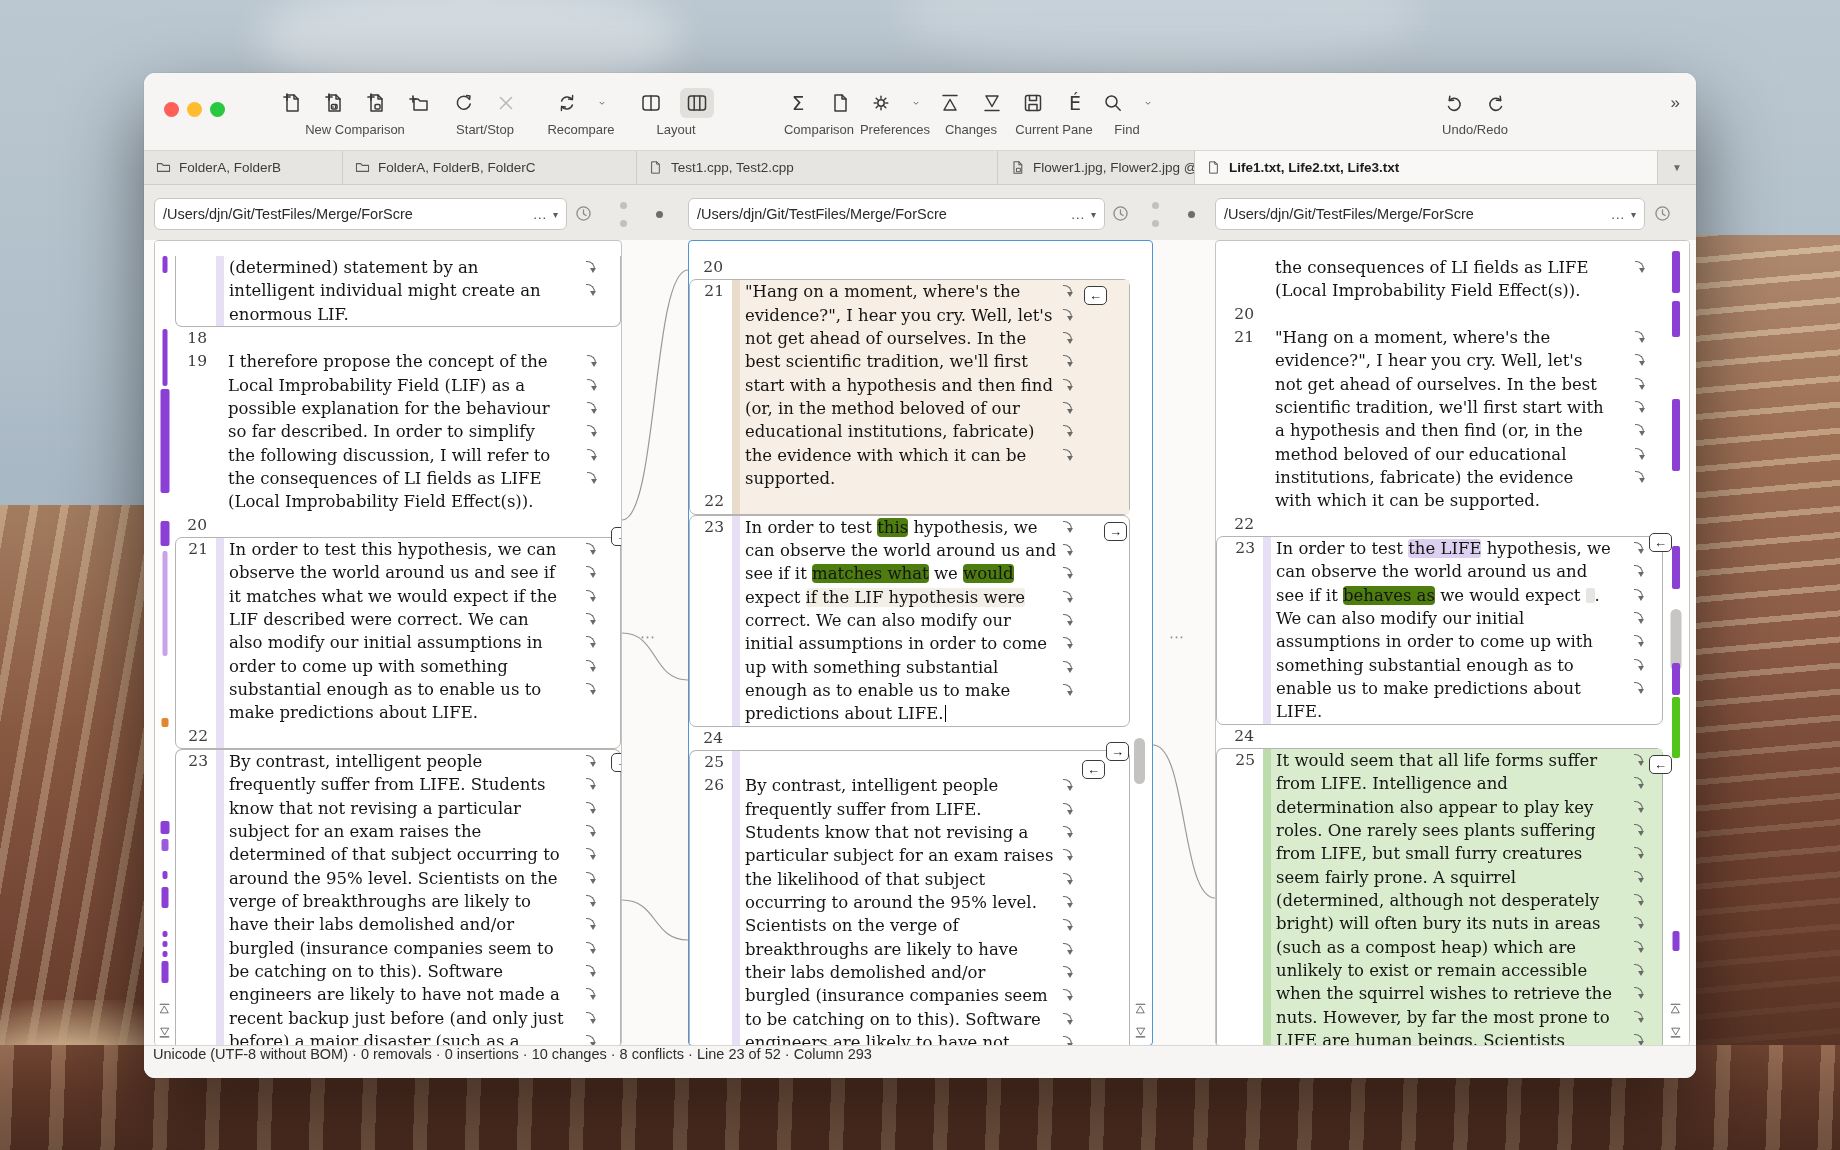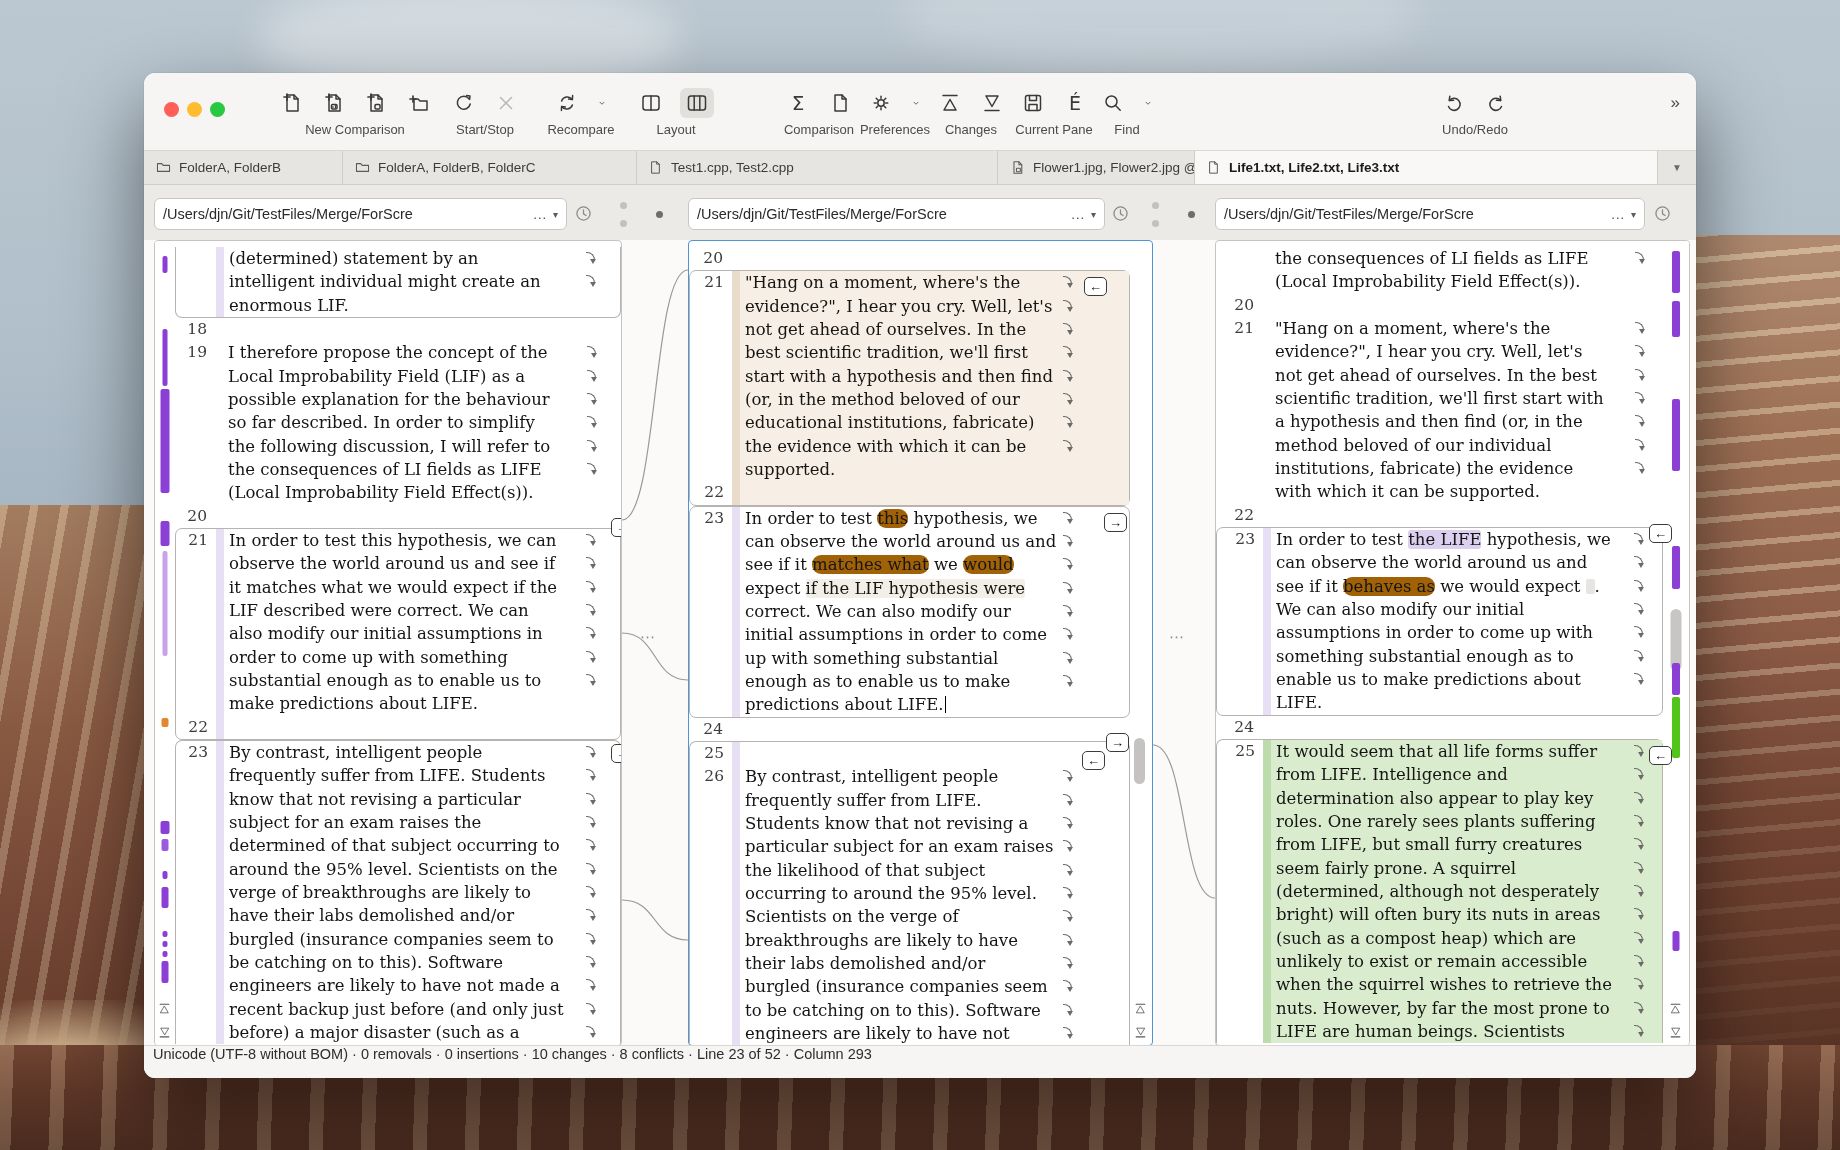--- a/index.html
+++ b/index.html
@@ -51,7 +51,7 @@
   
   #content{position:absolute;left:0;top:167px;right:0;height:806px;background:#fbfaf9;}
   .pane{position:absolute;top:0;height:806px;background:#fff;box-sizing:border-box;border:1px solid #c6c3c0;border-radius:4px;
-    overflow:hidden;padding-top:6px;}
+    overflow:hidden;padding-top:15px;}
   .pane.focused{border:1.5px solid #4e94d8;}
   .pane.p-left{padding-left:20px;}
   .pane.p-mid{padding-right:22px;}

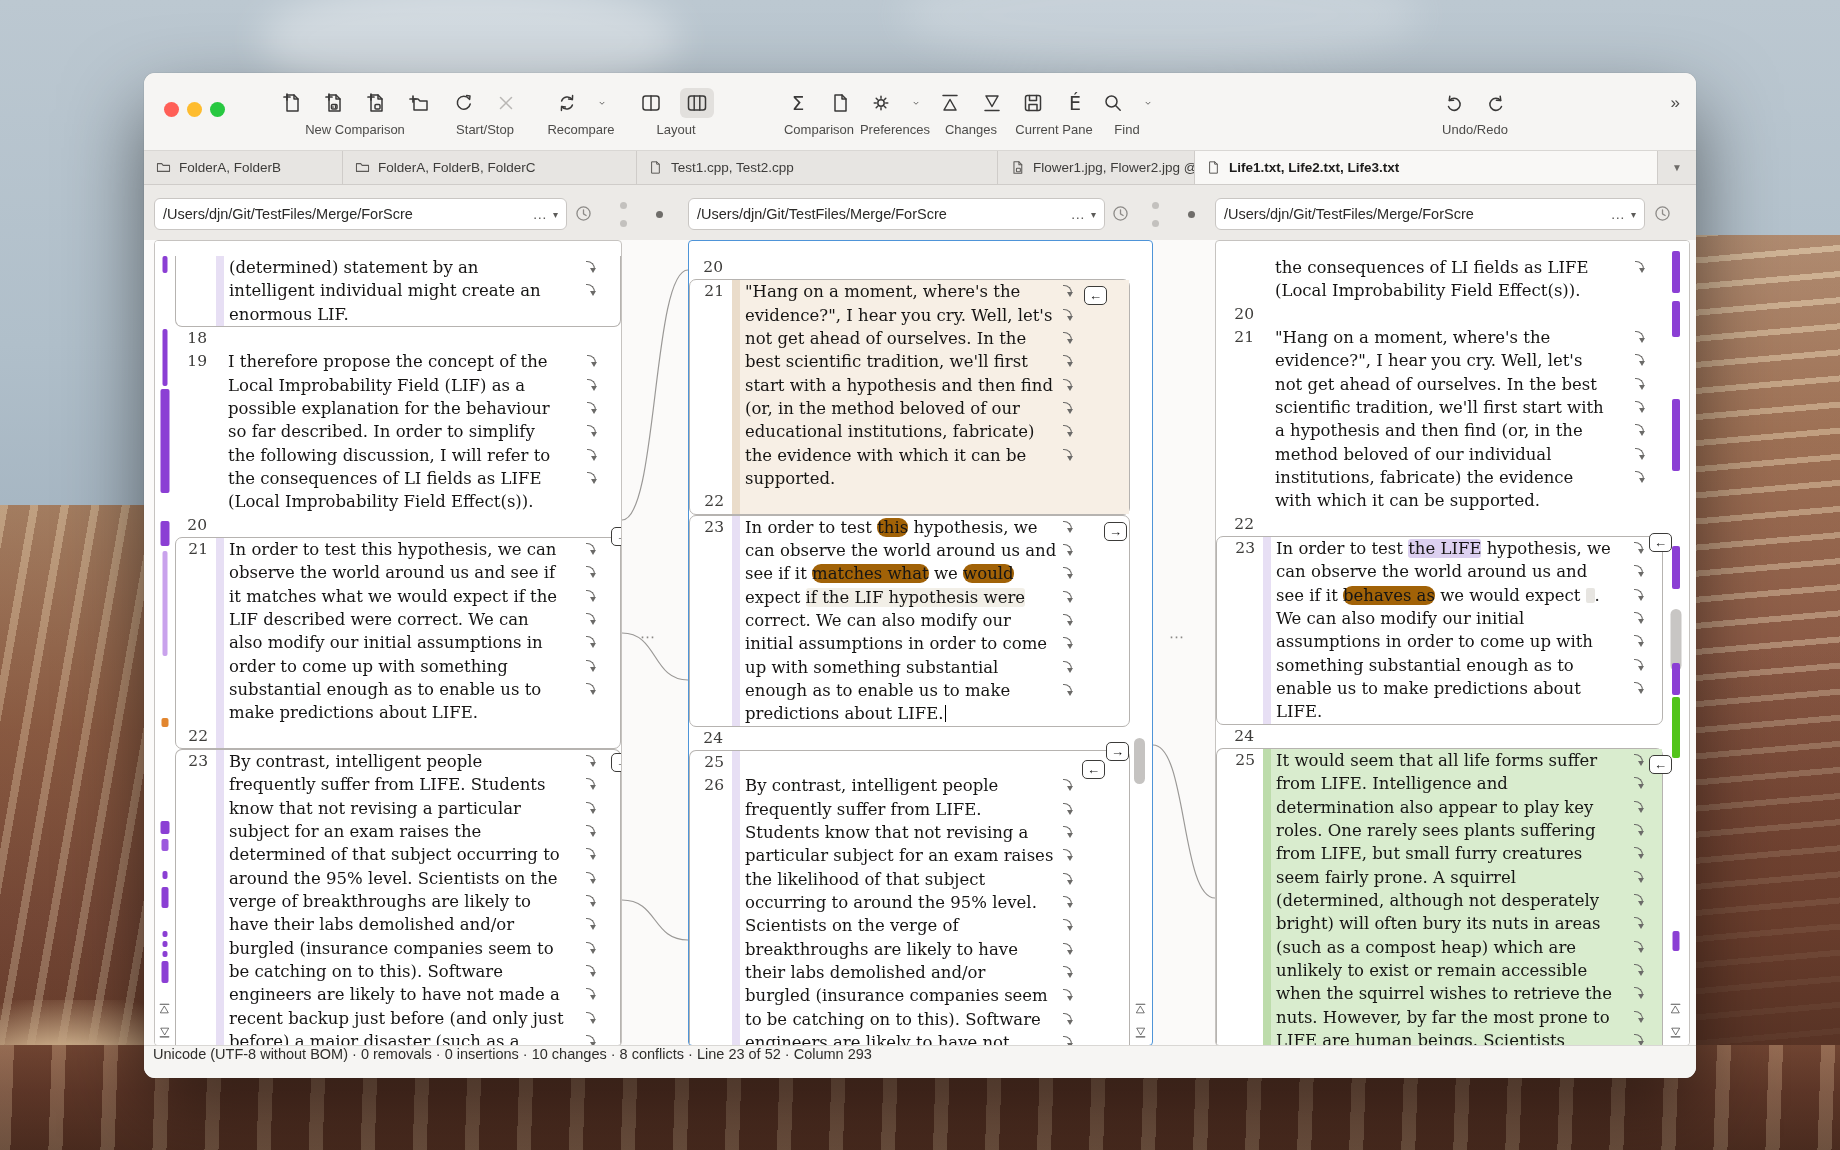--- a/index.html
+++ b/index.html
@@ -985,7 +985,7 @@
             <span class="num"></span>
             <div class="cell">
               <span class="stripcell"></span>
-              <span class="txt"><span>method beloved of our individual</span><span class="wm"></span></span>
+              <span class="txt"><span>method beloved of our educational</span><span class="wm"></span></span>
             </div>
           </div>
           <div class="row">

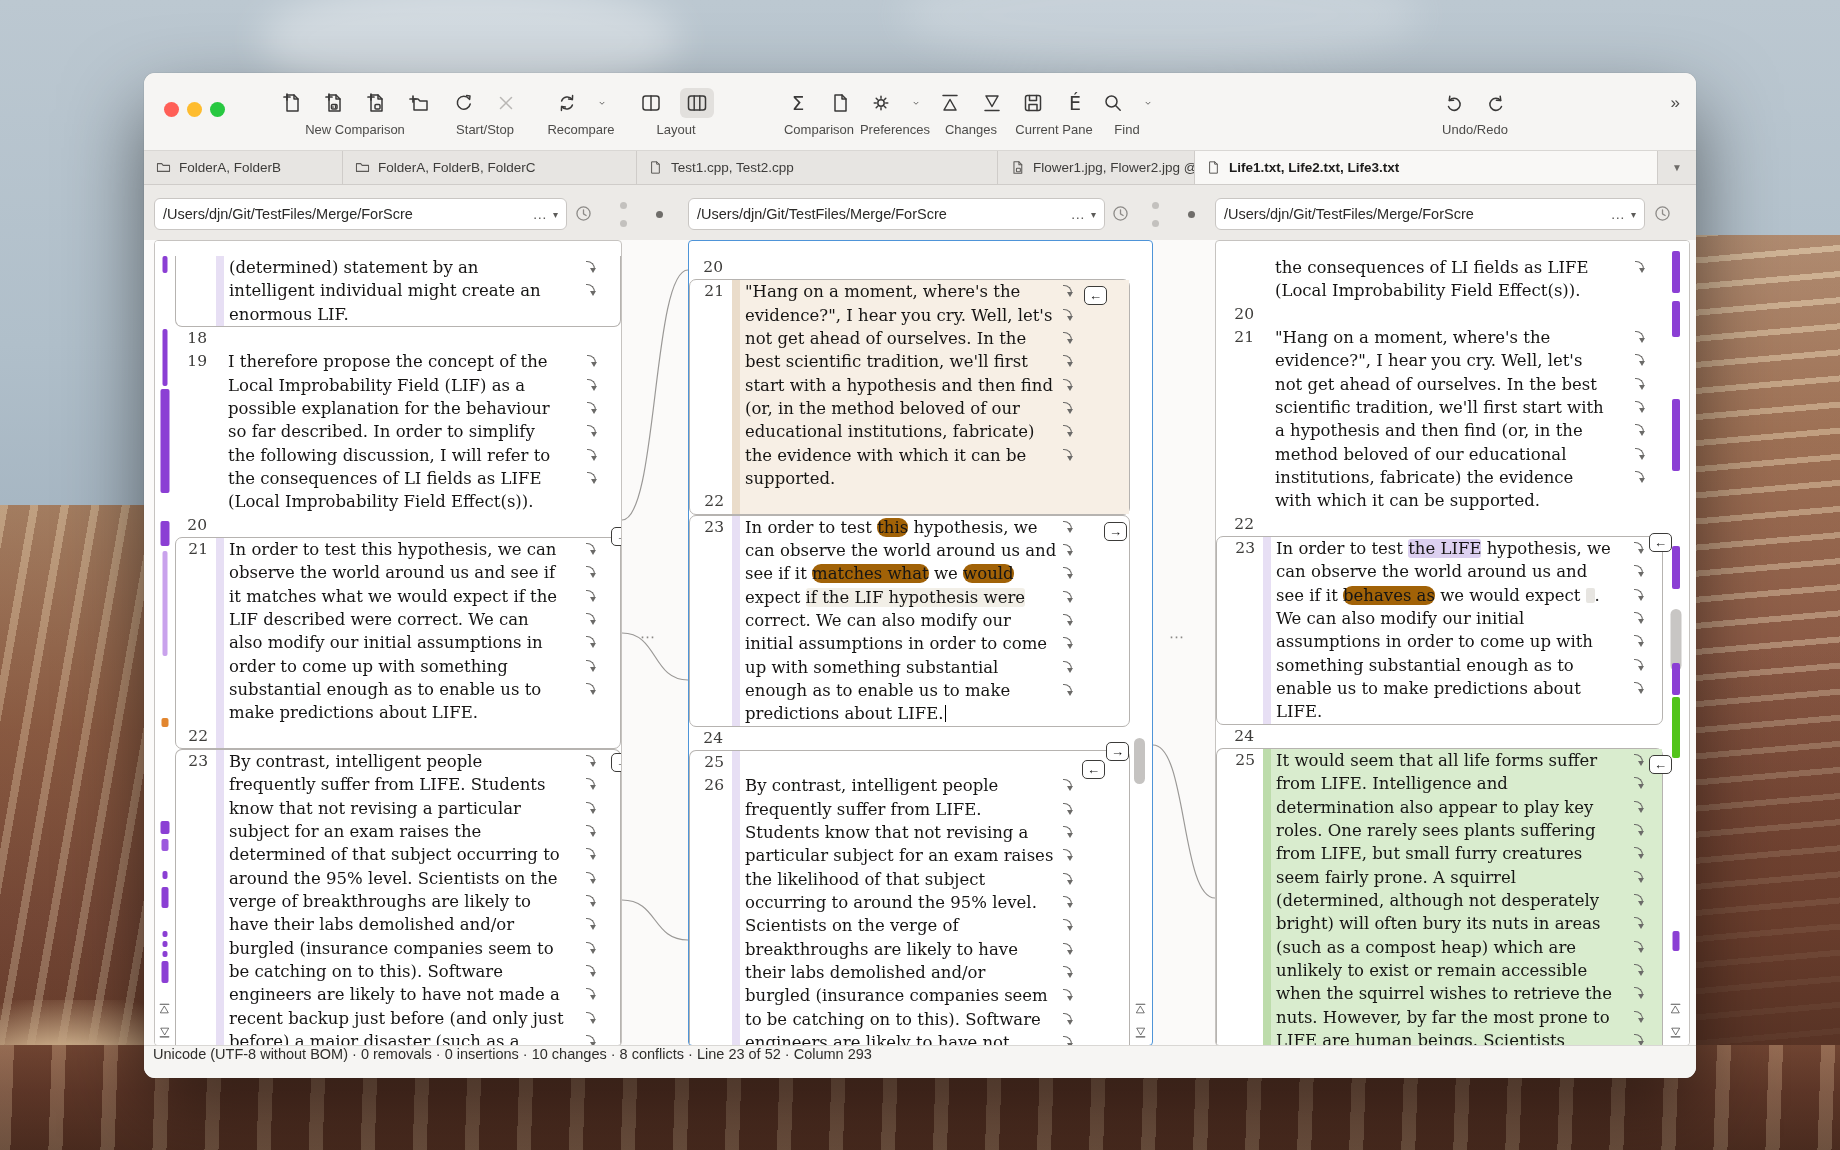--- a/index.html
+++ b/index.html
@@ -70,7 +70,7 @@
   .block.bg-beige .cell{background:#f7efe5;} .block.bg-beige .stripcell{background:#eadcca;}
   .block.bg-green .cell{background:#d9ecce;} .block.bg-green .stripcell{background:#bddcab;}
   .block.strip-lav .stripcell{background:#e7dff4;}
-  .hl-gray{background:#a16207;border-radius:9px;margin-top:8px;}
+  .hl-gray{background:#4d7c0f;border-radius:4px;margin-top:8px;}
   .hl-lav{background:#dcd0f0;border-radius:3px;}
   .hl-pale{background:#f2efe7;border-radius:3px;}
   .gapbox{display:inline-block;width:9px;height:15px;background:#e7e5e1;border-radius:2px;vertical-align:-2px;}

